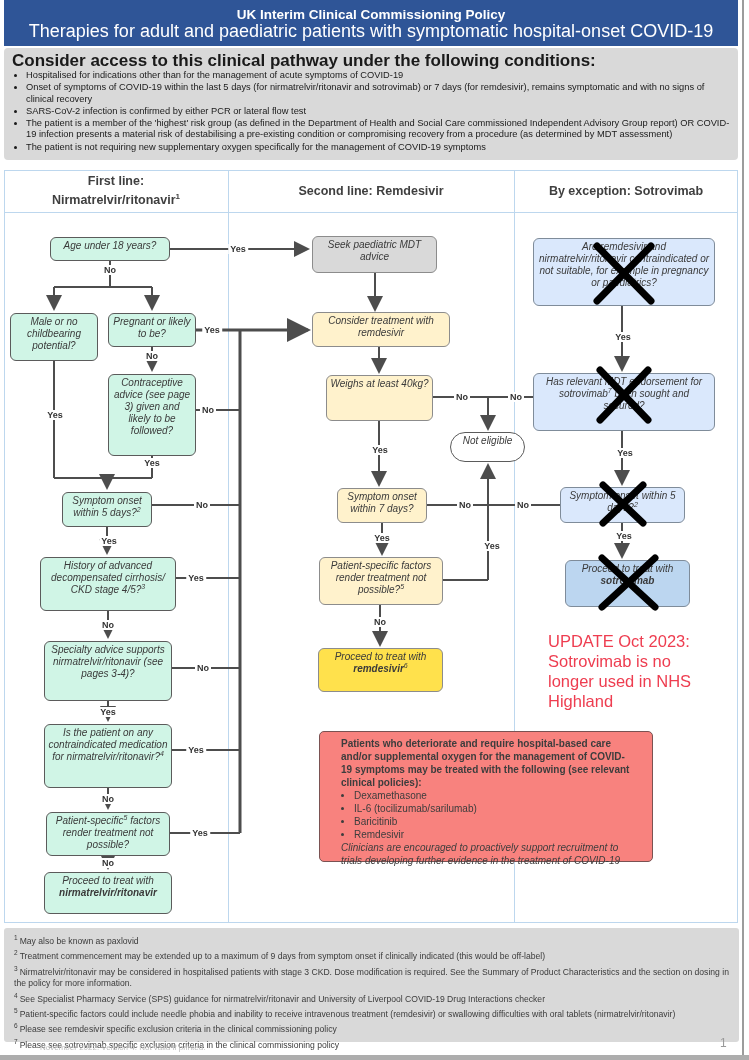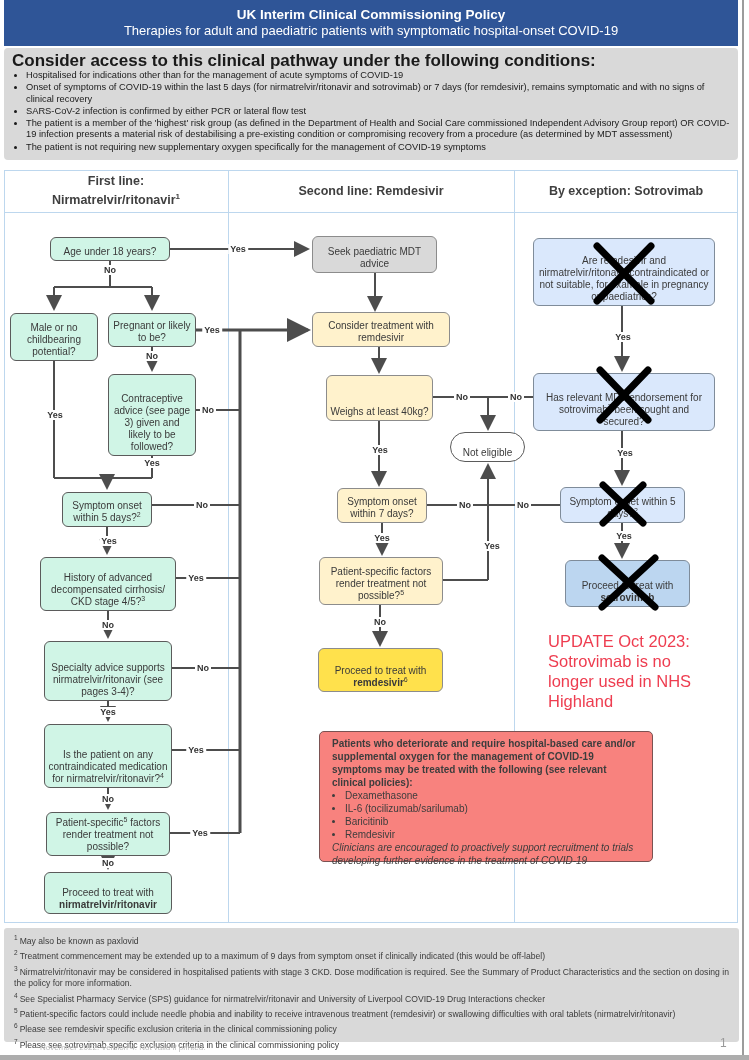--- a/index.html
+++ b/index.html
@@ -9,7 +9,7 @@
   .hdr{position:absolute;left:4px;top:0;width:734px;height:46px;background:#2f5597;color:#fff;
        display:flex;flex-direction:column;align-items:center;justify-content:center;text-align:left;}
   .hdr .t1{font-size:13.5px;font-weight:bold;line-height:16px;}
-  .hdr .t2{font-size:13px;line-height:16px;}
+  .hdr .t2{font-size:18px;line-height:16px;}
   
   .cond{position:absolute;left:4px;top:48px;width:718px;height:100px;background:#d9d9d9;border-radius:4px;
         padding:6px 8px;color:#1a1a1a;}

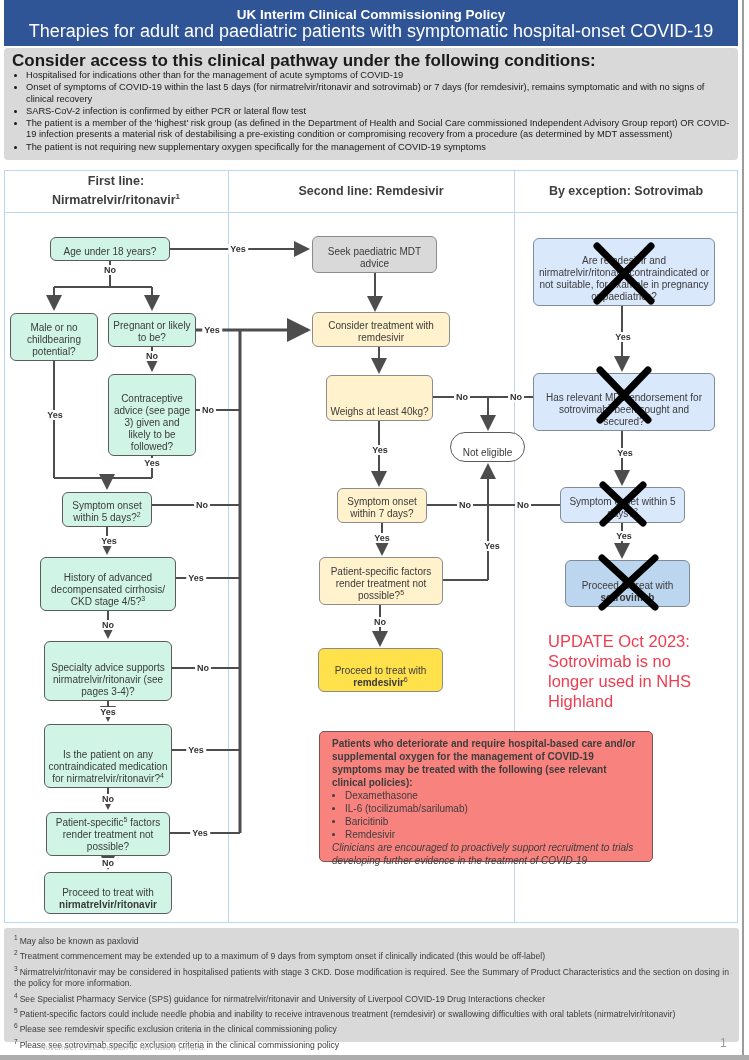--- a/index.html
+++ b/index.html
@@ -23,9 +23,9 @@
            color:#3f3f3f;line-height:15px;white-space:nowrap;}
   .colhead sup{font-size:8px;}
   
-  .node{position:absolute;box-sizing:border-box;display:flex;align-items:flex-end;justify-content:center;
+  .node{position:absolute;box-sizing:border-box;display:flex;align-items:flex-start;justify-content:center;
         text-align:center;font-size:10px;line-height:12px;color:#3a3a3a;border-radius:6px;
-        border:1.5px solid #5b5b5b;padding:2px 3px;z-index:2;}
+        border:1.5px solid #5b5b5b;padding:2px 3px;z-index:2;font-style:italic;}
   .node sup{font-size:7px;line-height:0;}
   .mint{background:#d0f5e6;}
   .graybox{background:#d9d9d9;border-color:#8c8c8c;}

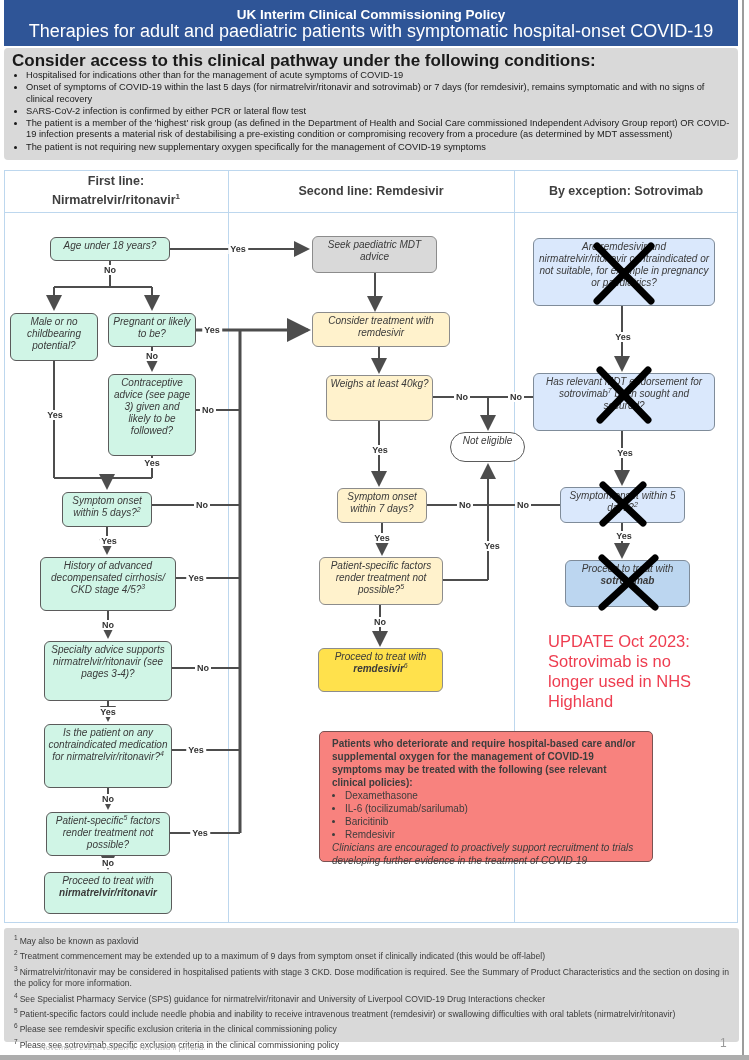--- a/index.html
+++ b/index.html
@@ -42,7 +42,7 @@
   #xmarks{position:absolute;left:0;top:0;z-index:4;pointer-events:none;}
   
   .pink-box{position:absolute;left:319px;top:731px;width:334px;height:131px;background:#f8827e;
-            border:1.5px solid #7a5252;border-radius:5px;box-sizing:border-box;padding:5px 12px;
+            border:1.5px solid #7a5252;border-radius:5px;box-sizing:border-box;padding:5px 21px;
             color:#3d3d3d;font-size:10px;line-height:13px;z-index:2;}
   .pink-box .ph{font-weight:bold;}
   .pink-box ul{margin:0;padding-left:13px;}

